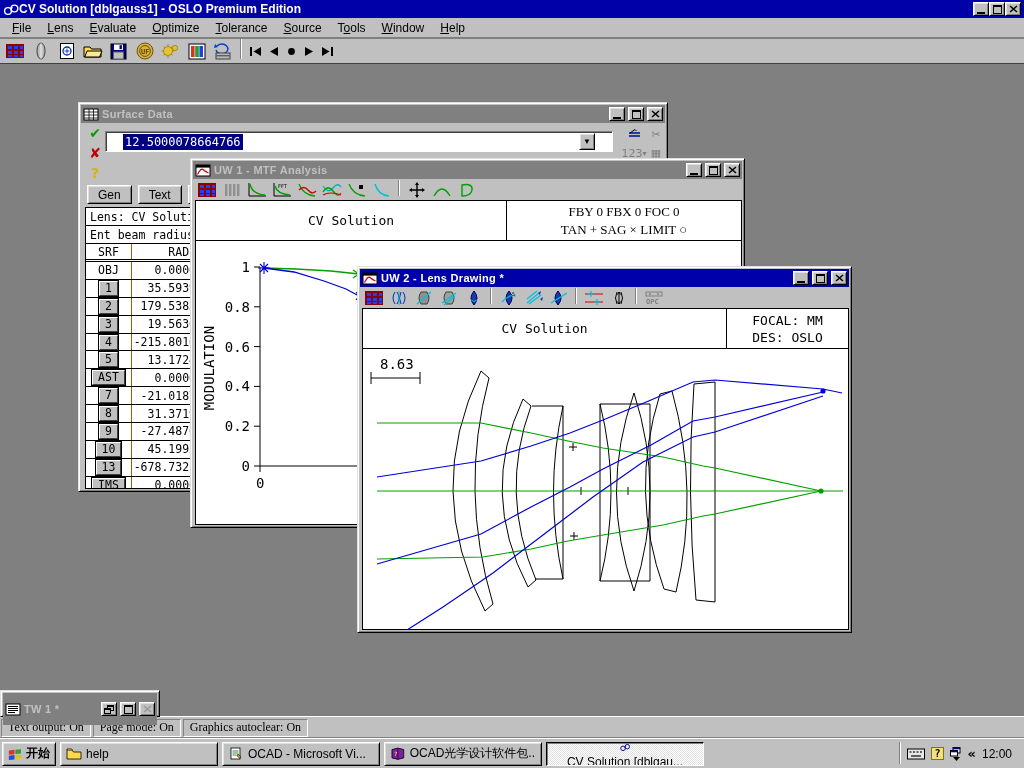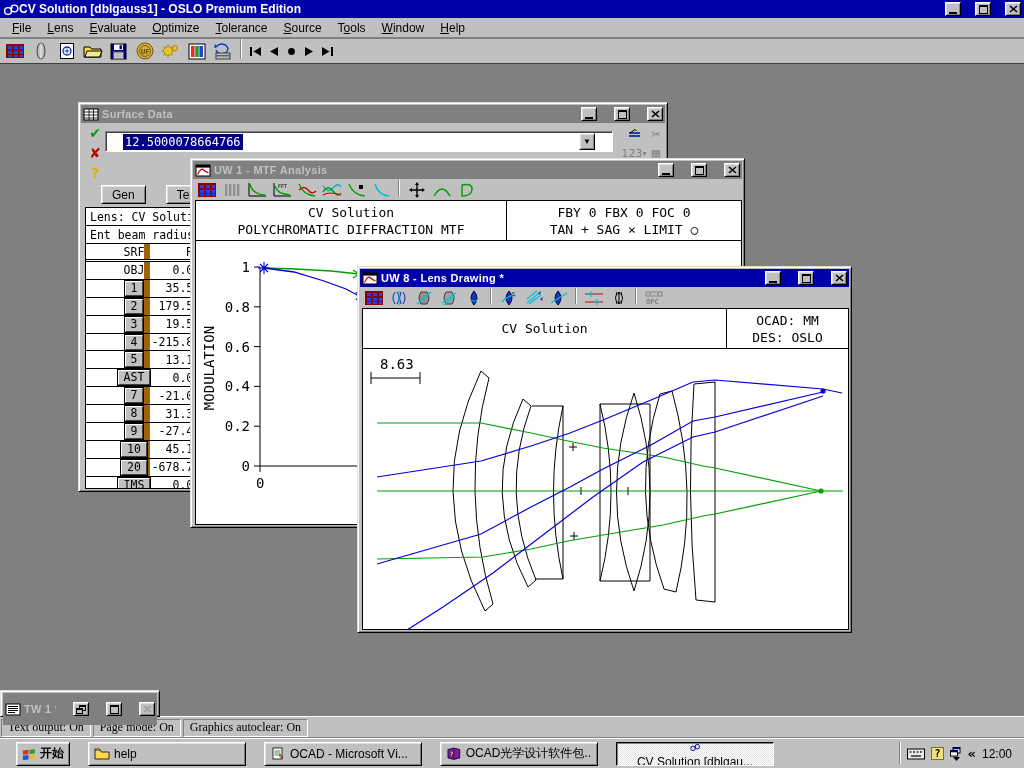--- a/index.html
+++ b/index.html
@@ -8,7 +8,7 @@
   .screen { position:relative; width:1024px; height:768px; background:#808080; overflow:hidden;
             font-size:11px; color:#000; }
   .btn     { background:#c0c0c0; border:1px solid; border-color:#fff #000 #000 #fff;
-             box-shadow: inset 1px 1px 0 #dfdfdf, inset -1px -1px 0 #808080; cursor:default;margin-left:14px; }
+             box-shadow: inset 1px 1px 0 #dfdfdf, inset -1px -1px 0 #808080; cursor:default; }
   .groove  { width:2px; align-self:stretch; border-left:1px solid #808080; border-right:1px solid #fff; }
 
   .tbar { position:absolute; left:2px; right:2px; top:2px; height:18px; display:flex;

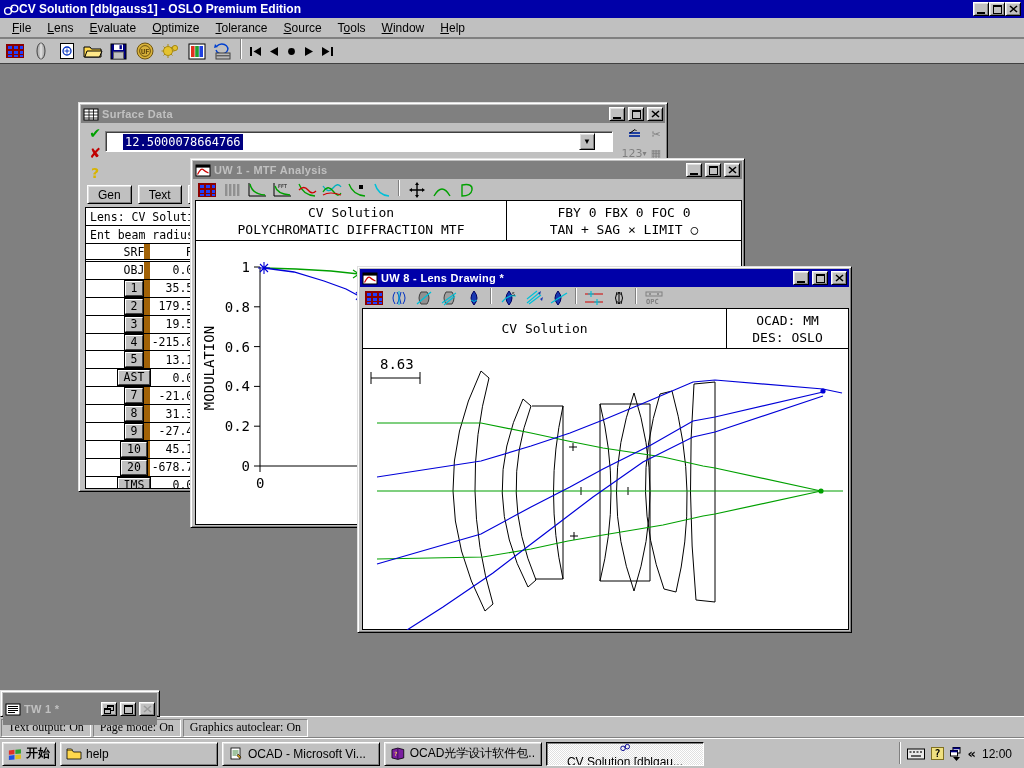--- a/index.html
+++ b/index.html
@@ -84,7 +84,7 @@
   #win-mtf { left:190px; top:158px; width:555px; height:370px; z-index:2; }
   #mtf-content { left:4px; top:41px; width:547px; height:325px; }
   #mtf-head-left { width:310px; }
-  #mtf-head-right { flex:1; }
+  #mtf-head-right { flex:1;font-family:Liberation Serif, serif; }
 
   
   #win-lens { left:357px; top:266px; width:495px; height:367px; z-index:3; }

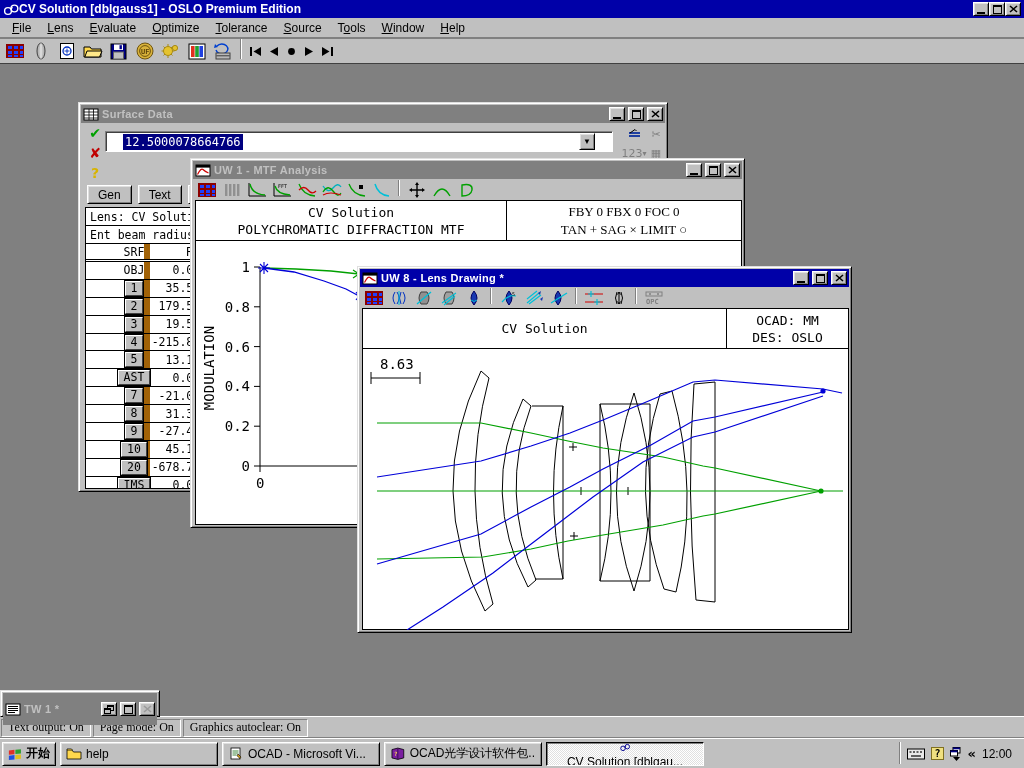--- a/index.html
+++ b/index.html
@@ -559,7 +559,6 @@
       <div class="uw-head">
         <div class="cell" id="mtf-head-left">
           <span>CV Solution</span>
-          <span>POLYCHROMATIC DIFFRACTION MTF</span>
         </div>
         <div class="cell divider" id="mtf-head-right">
           <span>FBY 0 FBX 0 FOC 0</span>

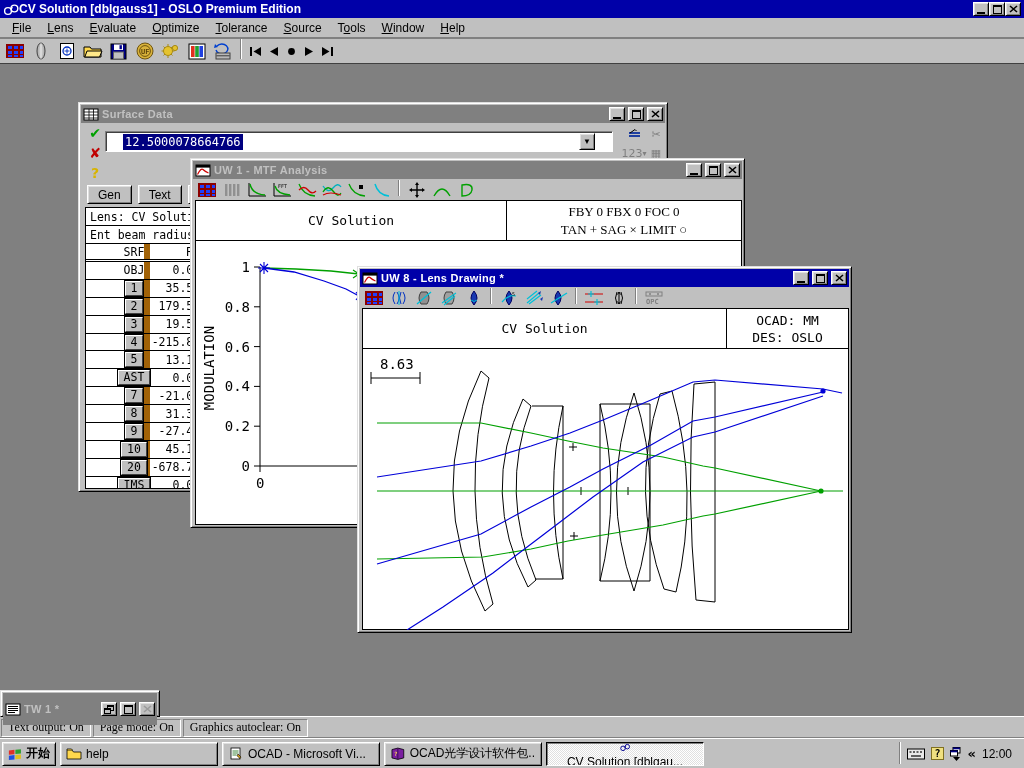--- a/index.html
+++ b/index.html
@@ -63,7 +63,7 @@
               border:1px solid #000; font:11.5px "DejaVu Sans Mono", monospace; overflow:hidden; }
   .sheet-row { height:18px; border-bottom:1px solid #000; display:flex; align-items:center; padding-left:4px; }
   .sheet-head { height:18px; border-bottom:3px double #000; display:flex; }
-  .col-srf { width:26px; border-right:6px solid #a16207; display:flex; align-items:center; justify-content:center; flex:none;margin-left:38px; }
+  .col-srf { width:46px; border-right:1px solid #a16207; display:flex; align-items:center; justify-content:center; flex:none; }
   .col-rad { width:64px; display:flex; align-items:center; justify-content:flex-end; flex:none; }
   .data-row { height:17.9px; border-bottom:1px solid #000; display:flex; }
   .srf-tag { padding:0 5px; line-height:13px; }

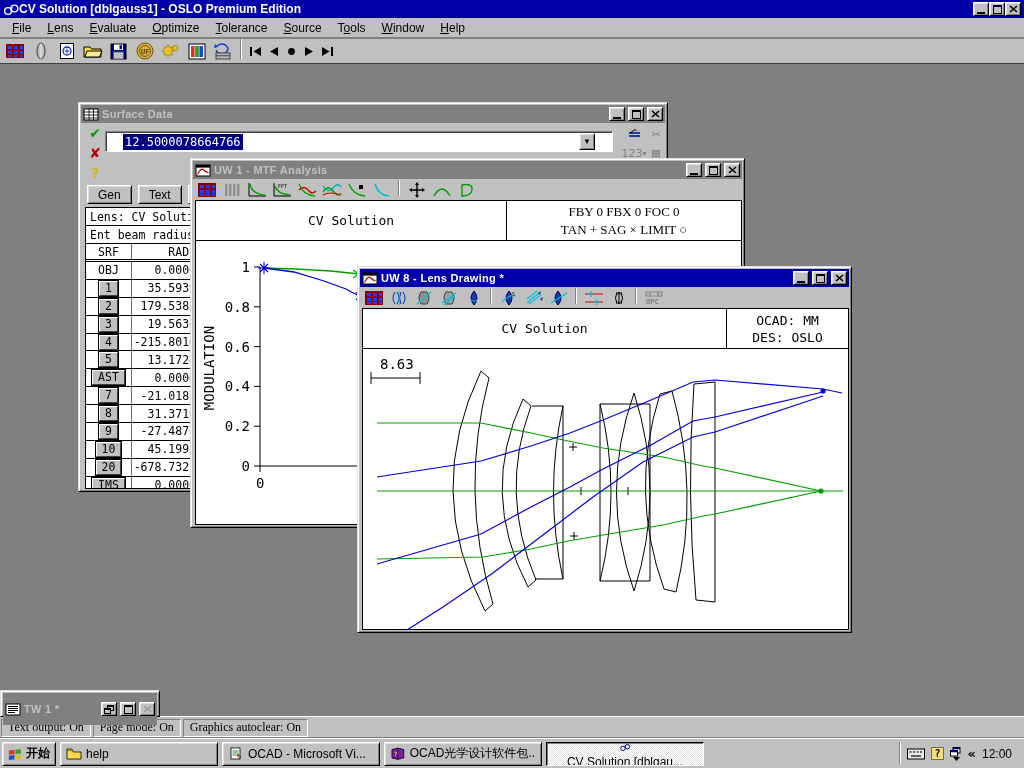--- a/index.html
+++ b/index.html
@@ -606,7 +606,7 @@
       <svg class="wicon" viewBox="0 0 16 13" width="16" height="13">
           <use href="#i-uwwin"></use>
         </svg>
-      <span class="ttl">UW 8 - Lens Drawing *</span>
+      <span class="ttl">UW 2 - Lens Drawing *</span>
       <span class="wbtn btn">
           <span class="g-min"></span>
         </span>

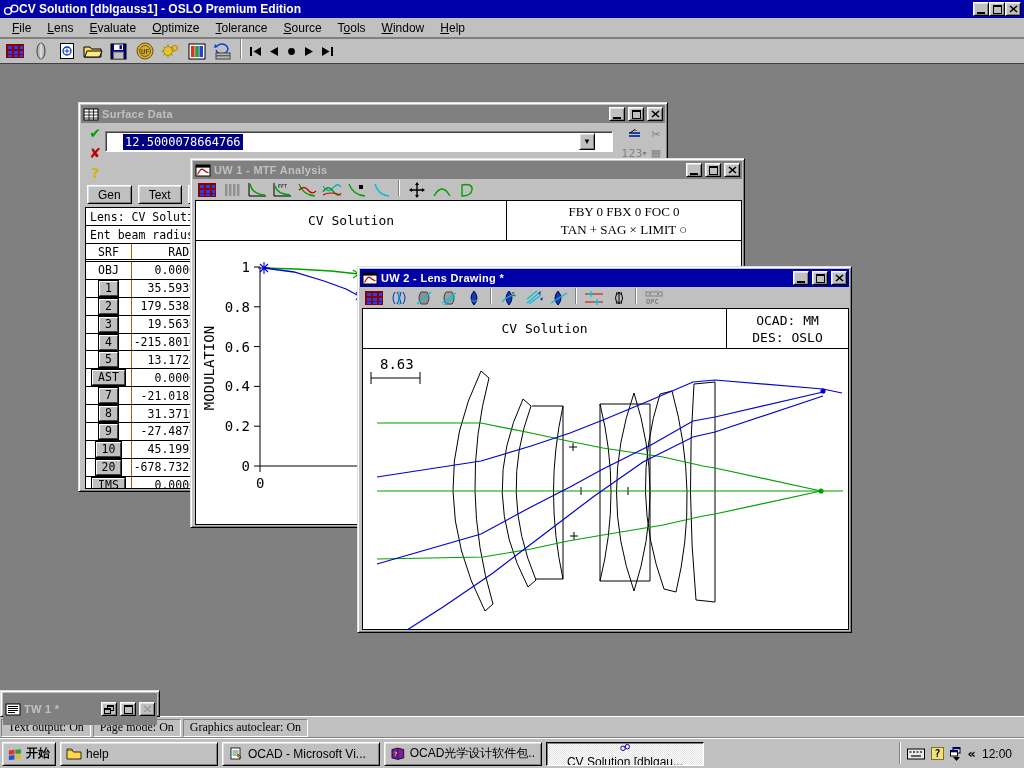--- a/index.html
+++ b/index.html
@@ -700,7 +700,7 @@
           <span>CV Solution</span>
         </div>
         <div class="cell divider" id="lens-head-right">
-          <span>OCAD: MM</span>
+          <span>FOCAL: MM</span>
           <span>DES: OSLO</span>
         </div>
       </div>

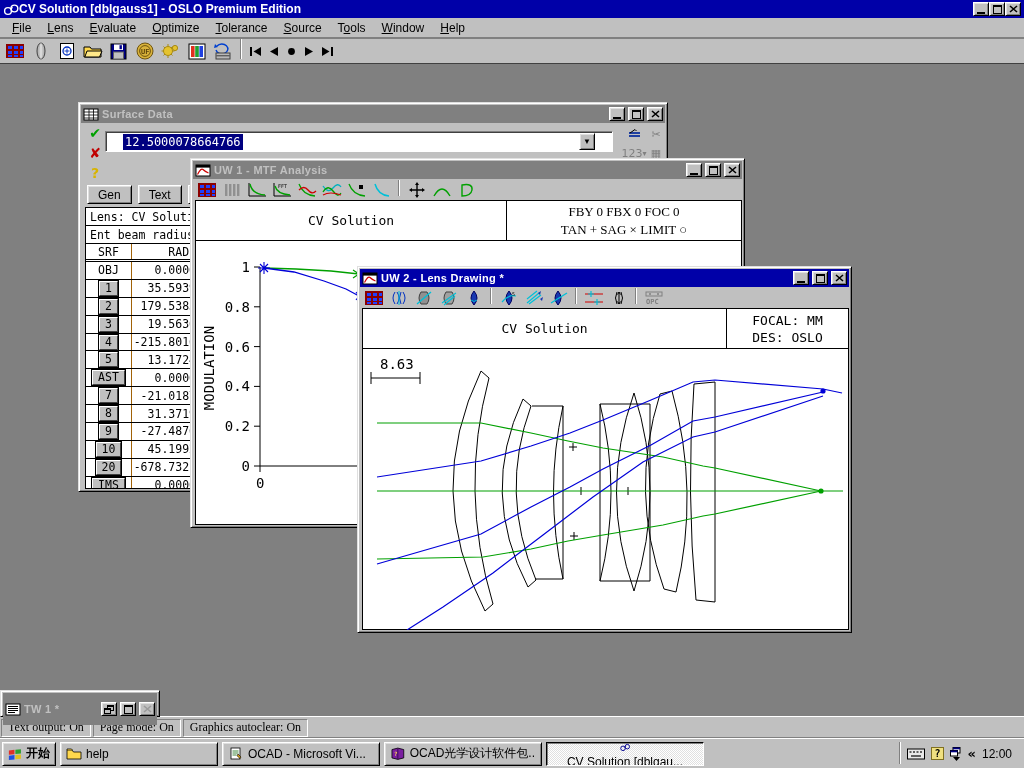--- a/index.html
+++ b/index.html
@@ -449,7 +449,7 @@
 
           <div class="data-row">
             <span class="col-srf">
-              <span class="srf-tag has-btn">20</span>
+              <span class="srf-tag has-btn">13</span>
             </span>
             <span class="col-rad">-678.7321</span>
           </div>

